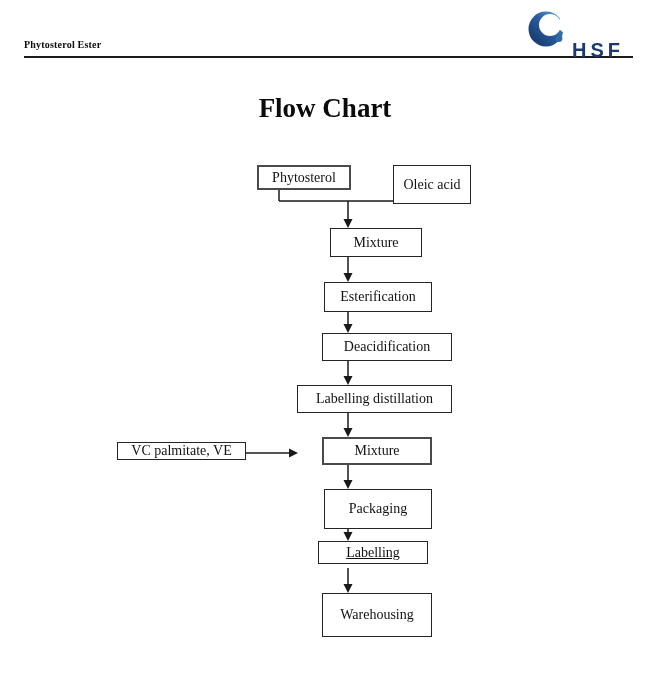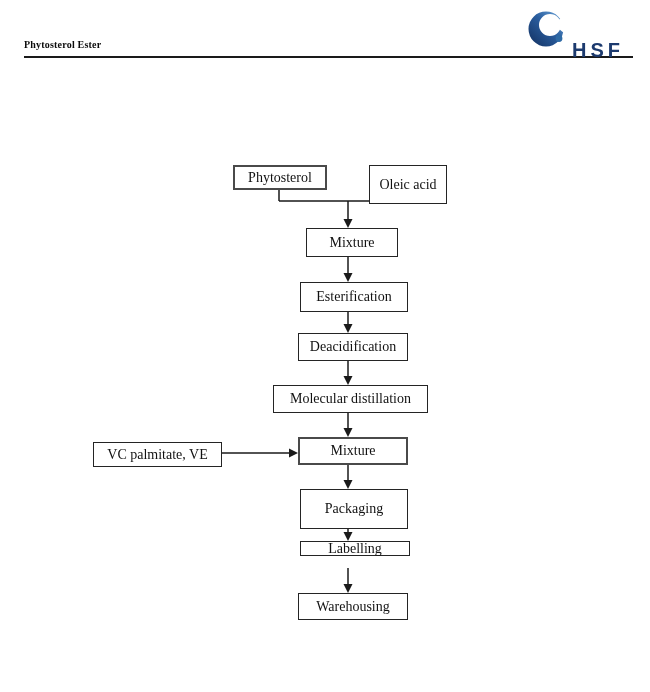--- a/index.html
+++ b/index.html
@@ -85,6 +85,7 @@
   </svg>
   <div id="logo-text">HSF</div>
 
+  <div id="page-title">Flow Chart</div>
 
   <svg id="connectors" viewBox="0 0 650 692">
     <g stroke="#1a1a1a" stroke-width="1.5" fill="none">

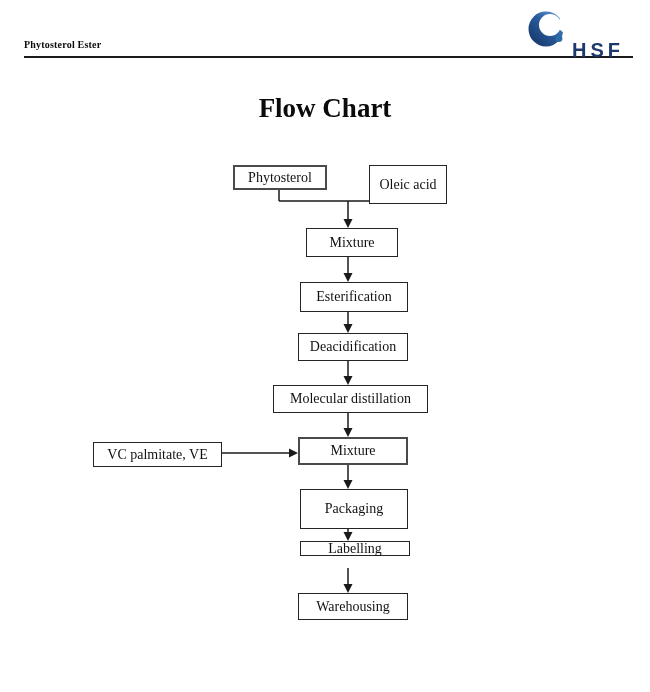--- a/index.html
+++ b/index.html
@@ -44,6 +44,7 @@
     display:flex;align-items:center;justify-content:center;
     font-size:14px;color:#111;
     white-space:nowrap;
+    margin-left:24px;
   }
   .node.heavy{border:2px solid #4a4a4a;}
   #n-phytosterol   {left:233px;top:165px;width:94px;height:25px;}

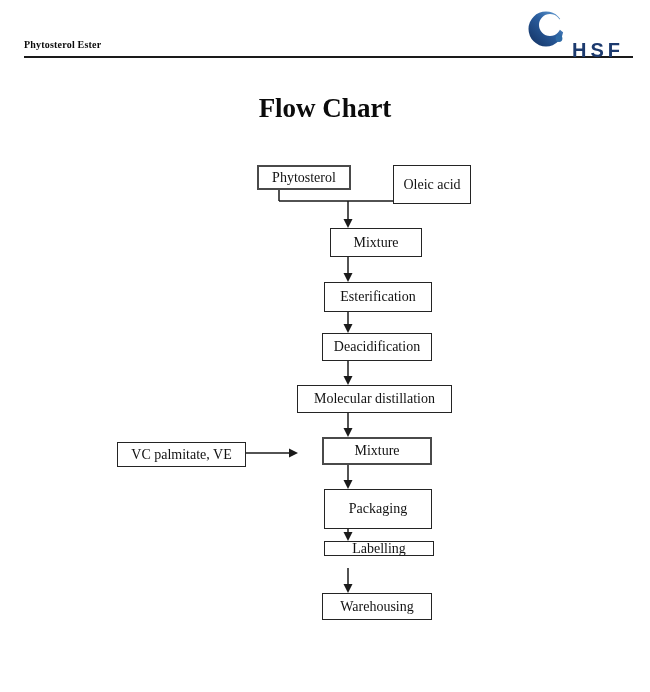--- a/index.html
+++ b/index.html
@@ -51,7 +51,7 @@
   #n-oleic         {left:369px;top:165px;width:78px;height:39px;}
   #n-mixture1      {left:306px;top:228px;width:92px;height:29px;}
   #n-esterification{left:300px;top:282px;width:108px;height:30px;}
-  #n-deacidification{left:298px;top:333px;width:110px;height:28px;}
+  #n-deacidification{left:298px;top:333px;width:130px;height:28px;}
   #n-molecular     {left:273px;top:385px;width:155px;height:28px;}
   #n-vc            {left:93px;top:442px;width:129px;height:25px;}
   #n-mixture2      {left:298px;top:437px;width:110px;height:28px;}

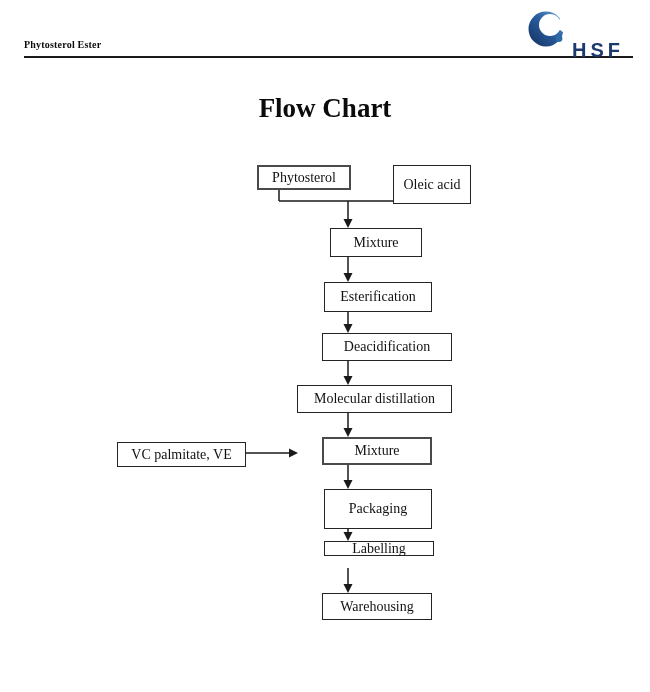--- a/index.html
+++ b/index.html
@@ -119,7 +119,7 @@
   <div class="node" id="n-mixture1">Mixture</div>
   <div class="node" id="n-esterification">Esterification</div>
   <div class="node" id="n-deacidification">Deacidification</div>
-  <div class="node" id="n-molecular">Molecular distillation</div>
+  <div class="node" id="n-molecular">Labelling distillation</div>
   <div class="node" id="n-vc">VC palmitate, VE</div>
   <div class="node heavy" id="n-mixture2">Mixture</div>
   <div class="node" id="n-packaging">Packaging</div>

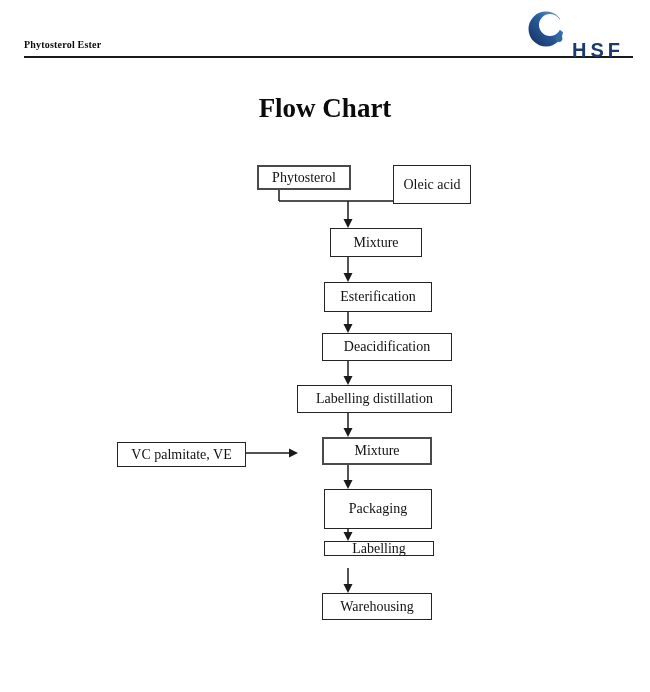--- a/index.html
+++ b/index.html
@@ -53,7 +53,7 @@
   #n-esterification{left:300px;top:282px;width:108px;height:30px;}
   #n-deacidification{left:298px;top:333px;width:130px;height:28px;}
   #n-molecular     {left:273px;top:385px;width:155px;height:28px;}
-  #n-vc            {left:93px;top:442px;width:129px;height:25px;}
+  #n-vc            {left:93px;top:442px;width:129px;height:18px;}
   #n-mixture2      {left:298px;top:437px;width:110px;height:28px;}
   #n-packaging     {left:300px;top:489px;width:108px;height:40px;}
   #n-labelling     {left:300px;top:541px;width:110px;height:15px;}

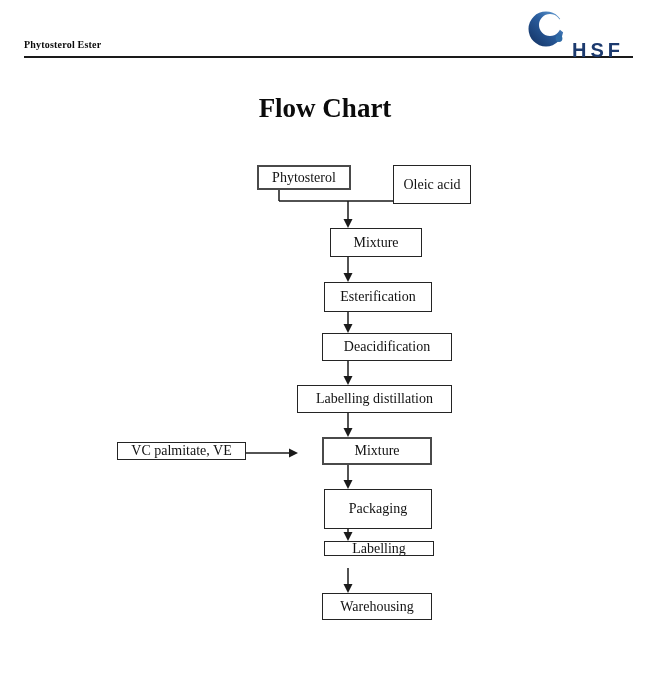--- a/index.html
+++ b/index.html
@@ -56,7 +56,7 @@
   #n-vc            {left:93px;top:442px;width:129px;height:18px;}
   #n-mixture2      {left:298px;top:437px;width:110px;height:28px;}
   #n-packaging     {left:300px;top:489px;width:108px;height:40px;}
-  #n-labelling     {left:300px;top:541px;width:110px;height:15px;}
+  #n-labelling     {left:294px;top:541px;width:110px;height:23px;text-decoration:underline;}
   #n-warehousing   {left:298px;top:593px;width:110px;height:27px;}
   #connectors{
     position:absolute;left:0;top:0;width:650px;height:692px;

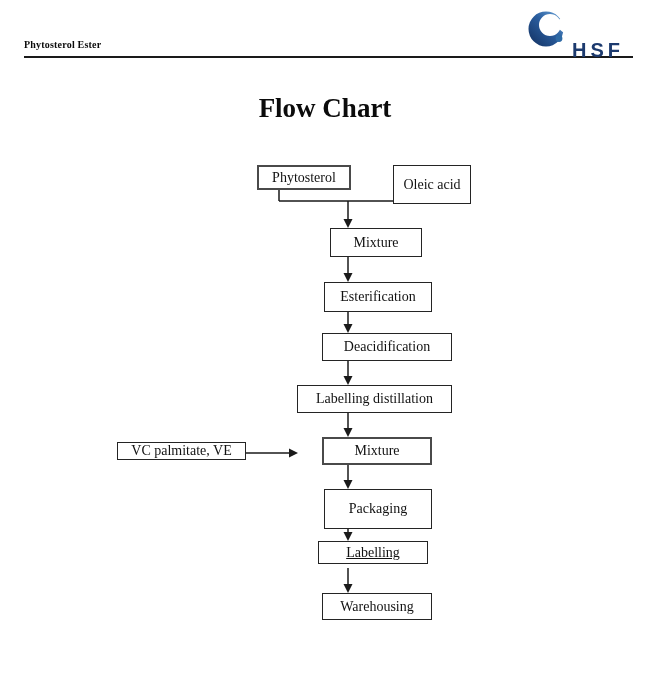--- a/index.html
+++ b/index.html
@@ -57,7 +57,7 @@
   #n-mixture2      {left:298px;top:437px;width:110px;height:28px;}
   #n-packaging     {left:300px;top:489px;width:108px;height:40px;}
   #n-labelling     {left:294px;top:541px;width:110px;height:23px;text-decoration:underline;}
-  #n-warehousing   {left:298px;top:593px;width:110px;height:27px;}
+  #n-warehousing   {left:298px;top:593px;width:110px;height:44px;}
   #connectors{
     position:absolute;left:0;top:0;width:650px;height:692px;
     pointer-events:none;

